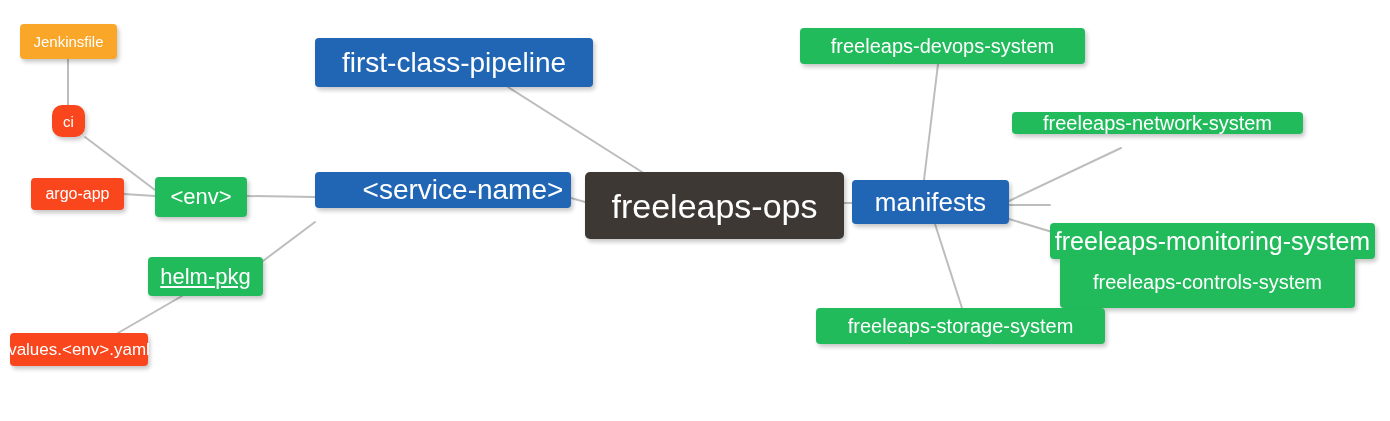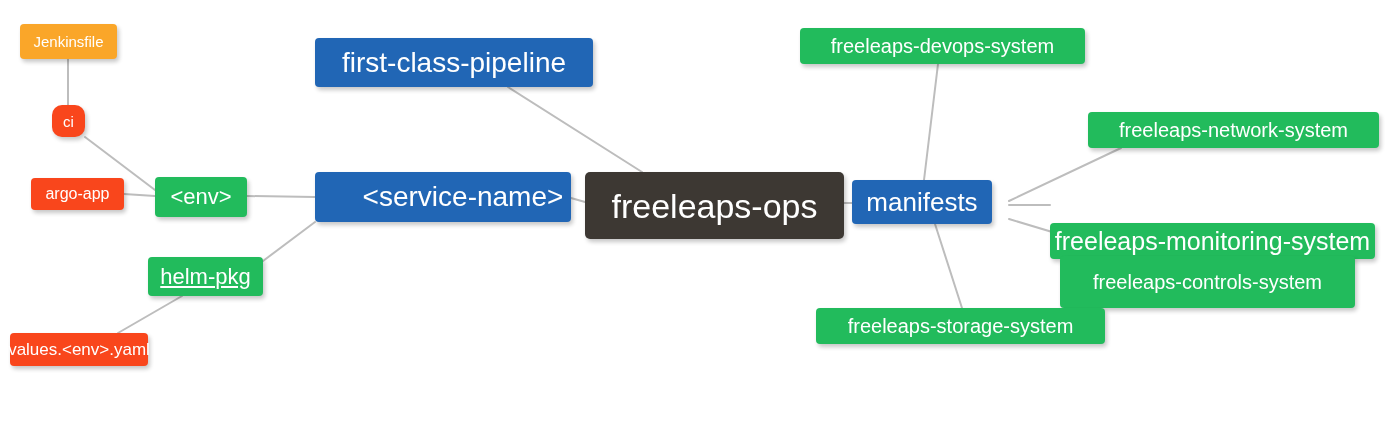--- a/index.html
+++ b/index.html
@@ -96,7 +96,7 @@
       <div class="node n-green" style="left: 800px; top: 28px; width: 285px; height: 36px; font-size: 20px;">
         <span>freeleaps-devops-system</span>
       </div>
-      <div class="node n-green" style="left: 1088px; top: 112px; width: 291px; height: 36px; font-size: 20px;">
+      <div class="node n-green" style="left: 1012px; top: 112px; width: 291px; height: 22px; font-size: 20px;">
         <span>freeleaps-network-system</span>
       </div>
       <div class="node n-green" style="left: 1050px; top: 186px; width: 325px; height: 36px; font-size: 25px; margin-top: 37px;">

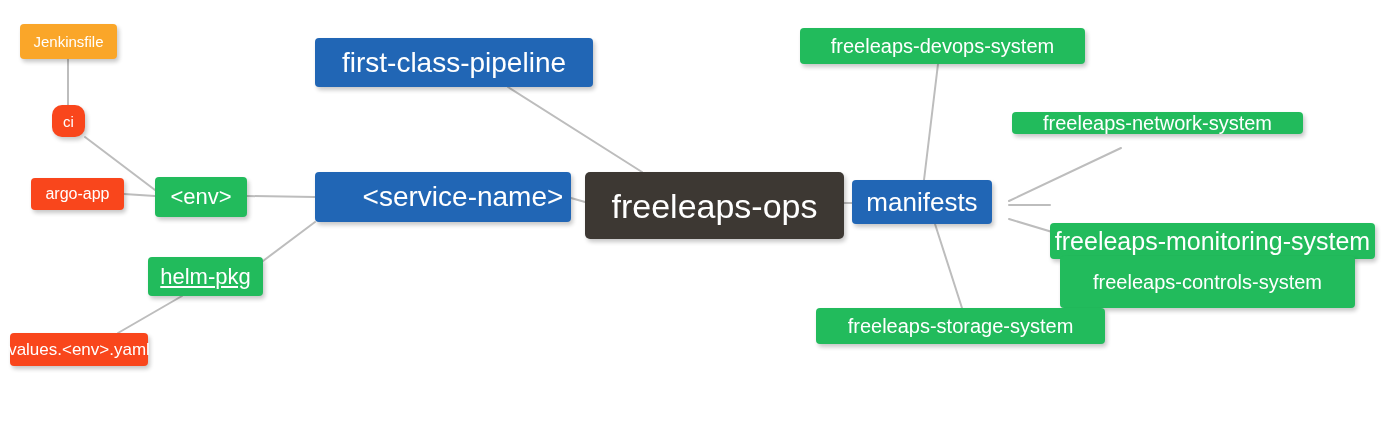--- a/index.html
+++ b/index.html
@@ -84,7 +84,7 @@
       <div class="node n-blue" style="left: 315px; top: 38px; width: 278px; height: 49px; font-size: 28px;">
         <span>first-class-pipeline</span>
       </div>
-      <div class="node n-blue" style="left: 315px; top: 172px; width: 256px; height: 50px; font-size: 28px; padding-left: 40px;">
+      <div class="node n-blue" style="left: 315px; top: 172px; width: 256px; height: 36px; font-size: 28px; padding-left: 40px;">
         <span>&lt;service-name&gt;</span>
       </div>
       <div class="node n-root" style="left: 585px; top: 172px; width: 259px; height: 67px; font-size: 34px;">

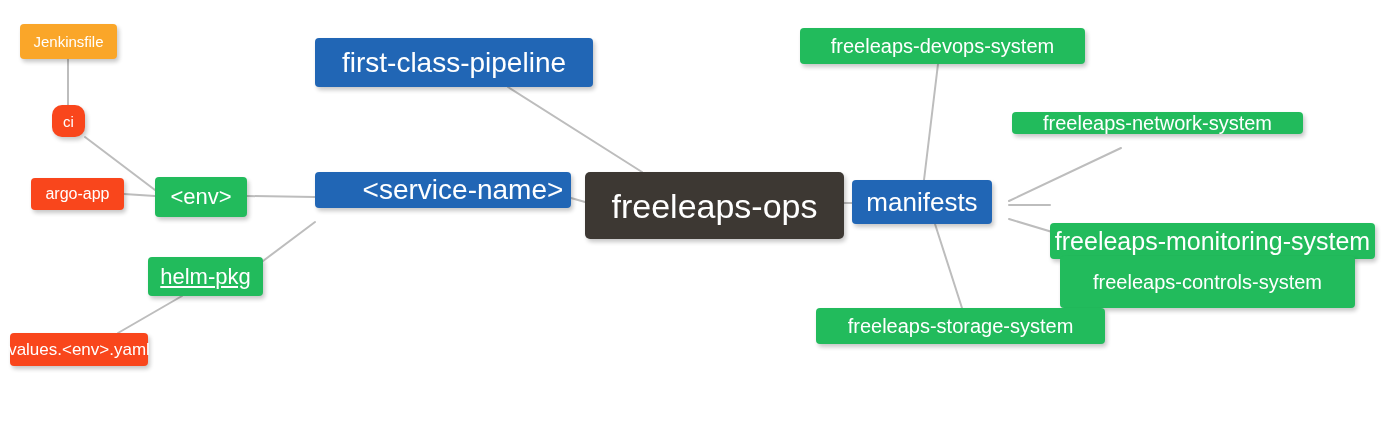--- a/index.html
+++ b/index.html
@@ -90,7 +90,7 @@
       <div class="node n-root" style="left: 585px; top: 172px; width: 259px; height: 67px; font-size: 34px;">
         <span>freeleaps-ops</span>
       </div>
-      <div class="node n-blue" style="left: 852px; top: 180px; width: 140px; height: 44px; font-size: 26px; text-align: center;">
+      <div class="node n-blue" style="left: 852px; top: 180px; width: 157px; height: 44px; font-size: 26px; text-align: center;">
         <span>manifests</span>
       </div>
       <div class="node n-green" style="left: 800px; top: 28px; width: 285px; height: 36px; font-size: 20px;">

